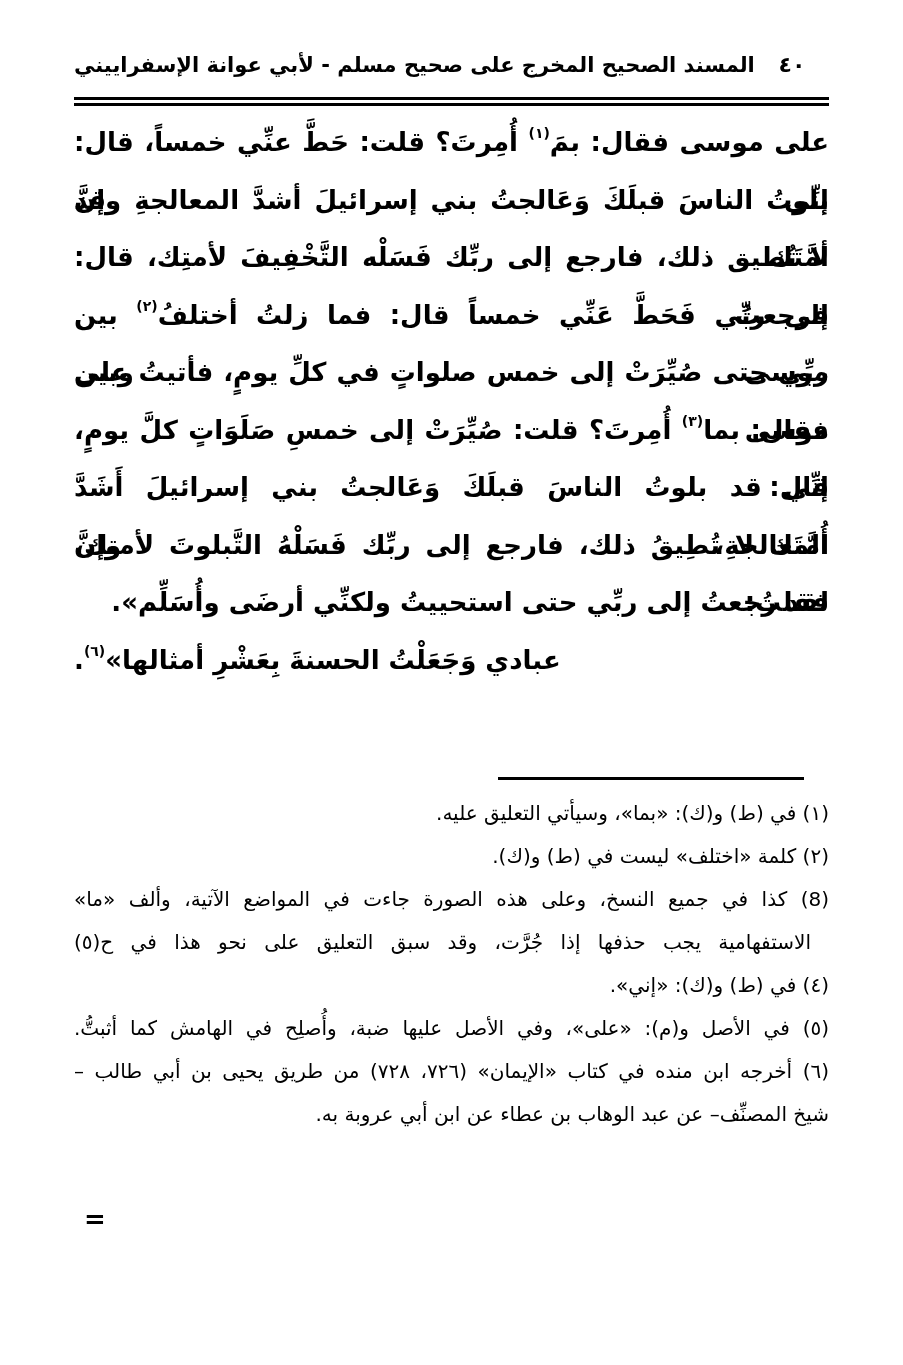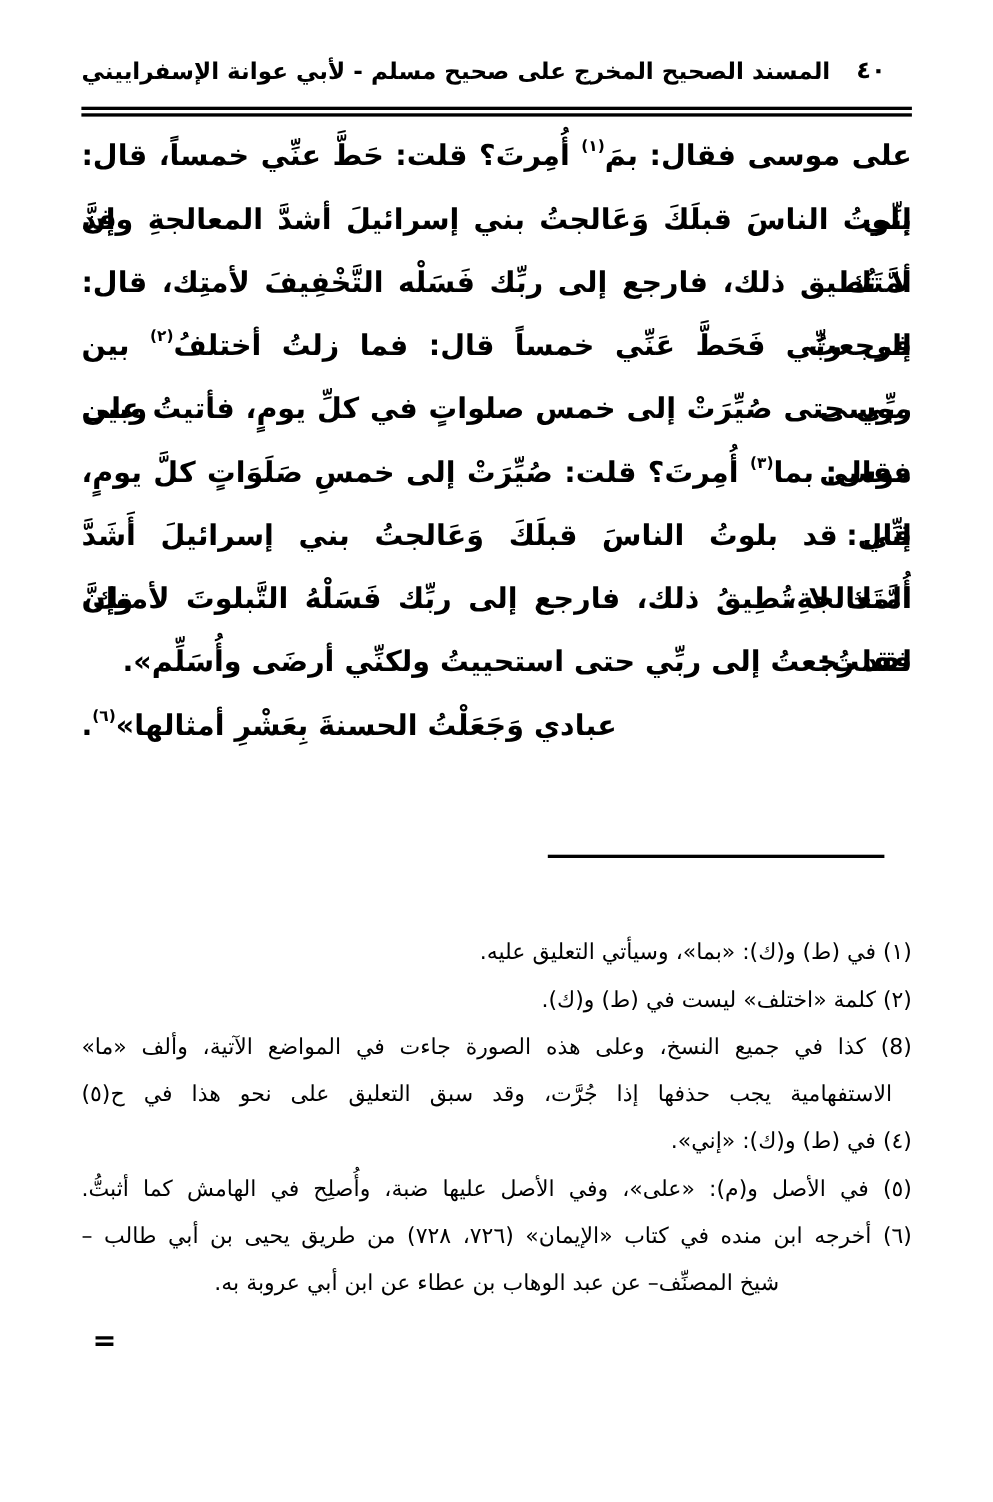--- a/index.html
+++ b/index.html
@@ -53,7 +53,7 @@
   
   .footnote-sep{left:auto;right:99px;}
   .footnotes{
-    position:absolute;top:844px;right:74px;width:755px;
+    position:absolute;top:792px;right:74px;width:755px;
     font-size:20px;font-weight:normal;
   }
   .footnote-line{

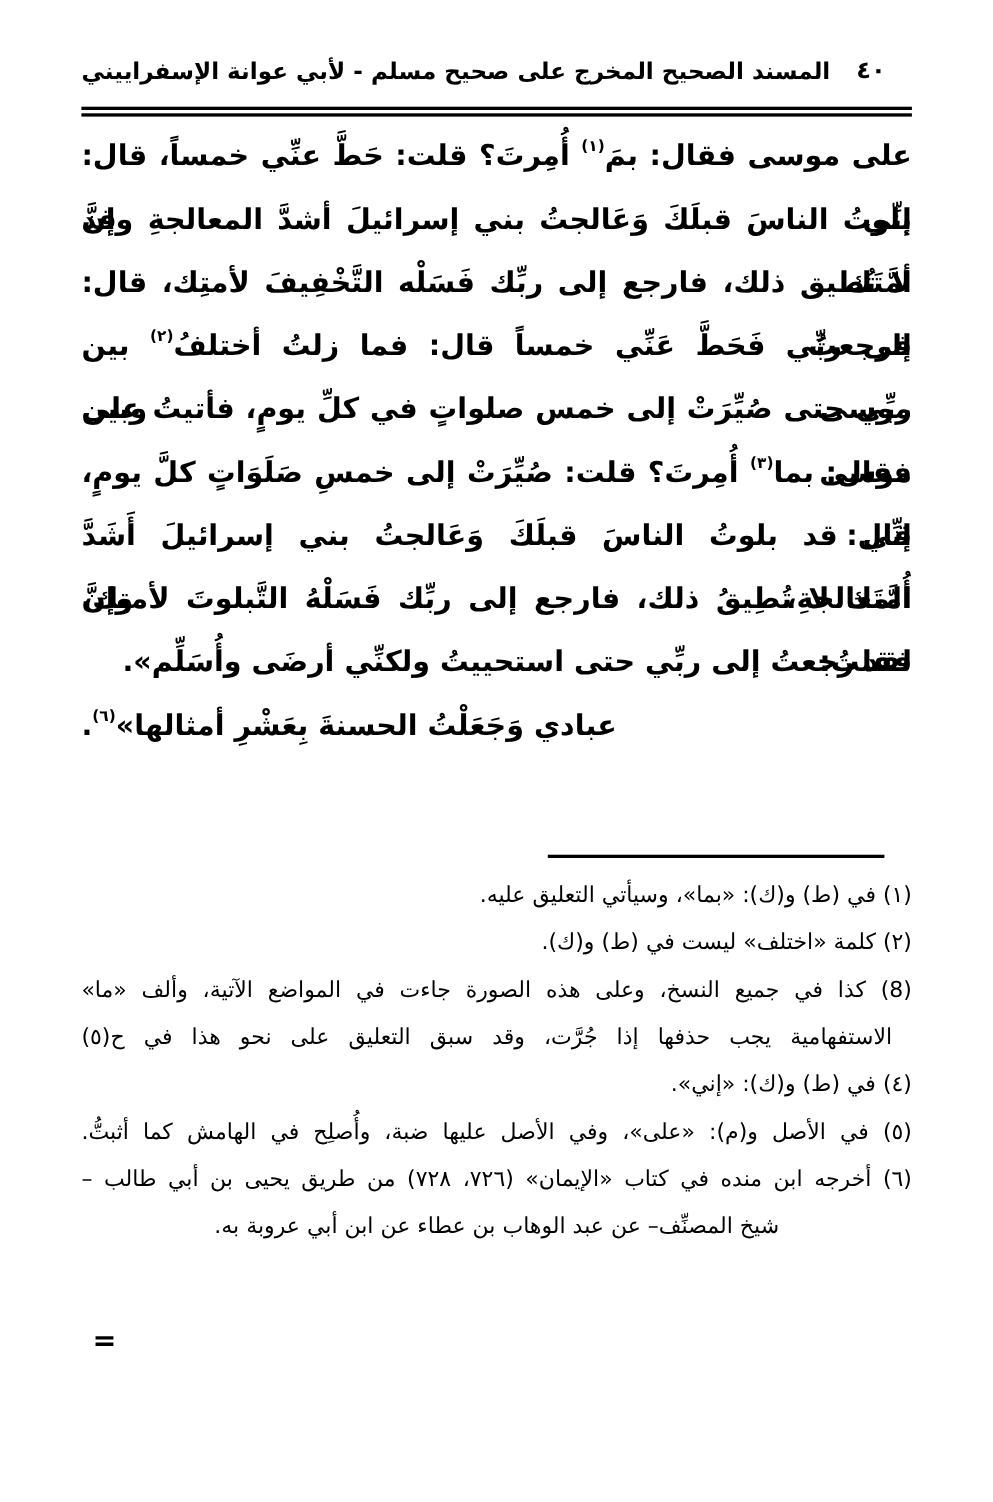--- a/index.html
+++ b/index.html
@@ -66,7 +66,7 @@
   .footnote-line.justify-indent{padding-right:18px;}
   .footnote-line.right{text-align:right;}
   .footnote-line.right-indent-lg{text-align:right;padding-right:78px;}
-  .footnote-line.center{text-align:center;}
+  .footnote-line.center{}
   .continuation-mark{
     position:absolute;top:1204px;left:84px;
     font-size:26px;font-weight:bold;line-height:1.2;

